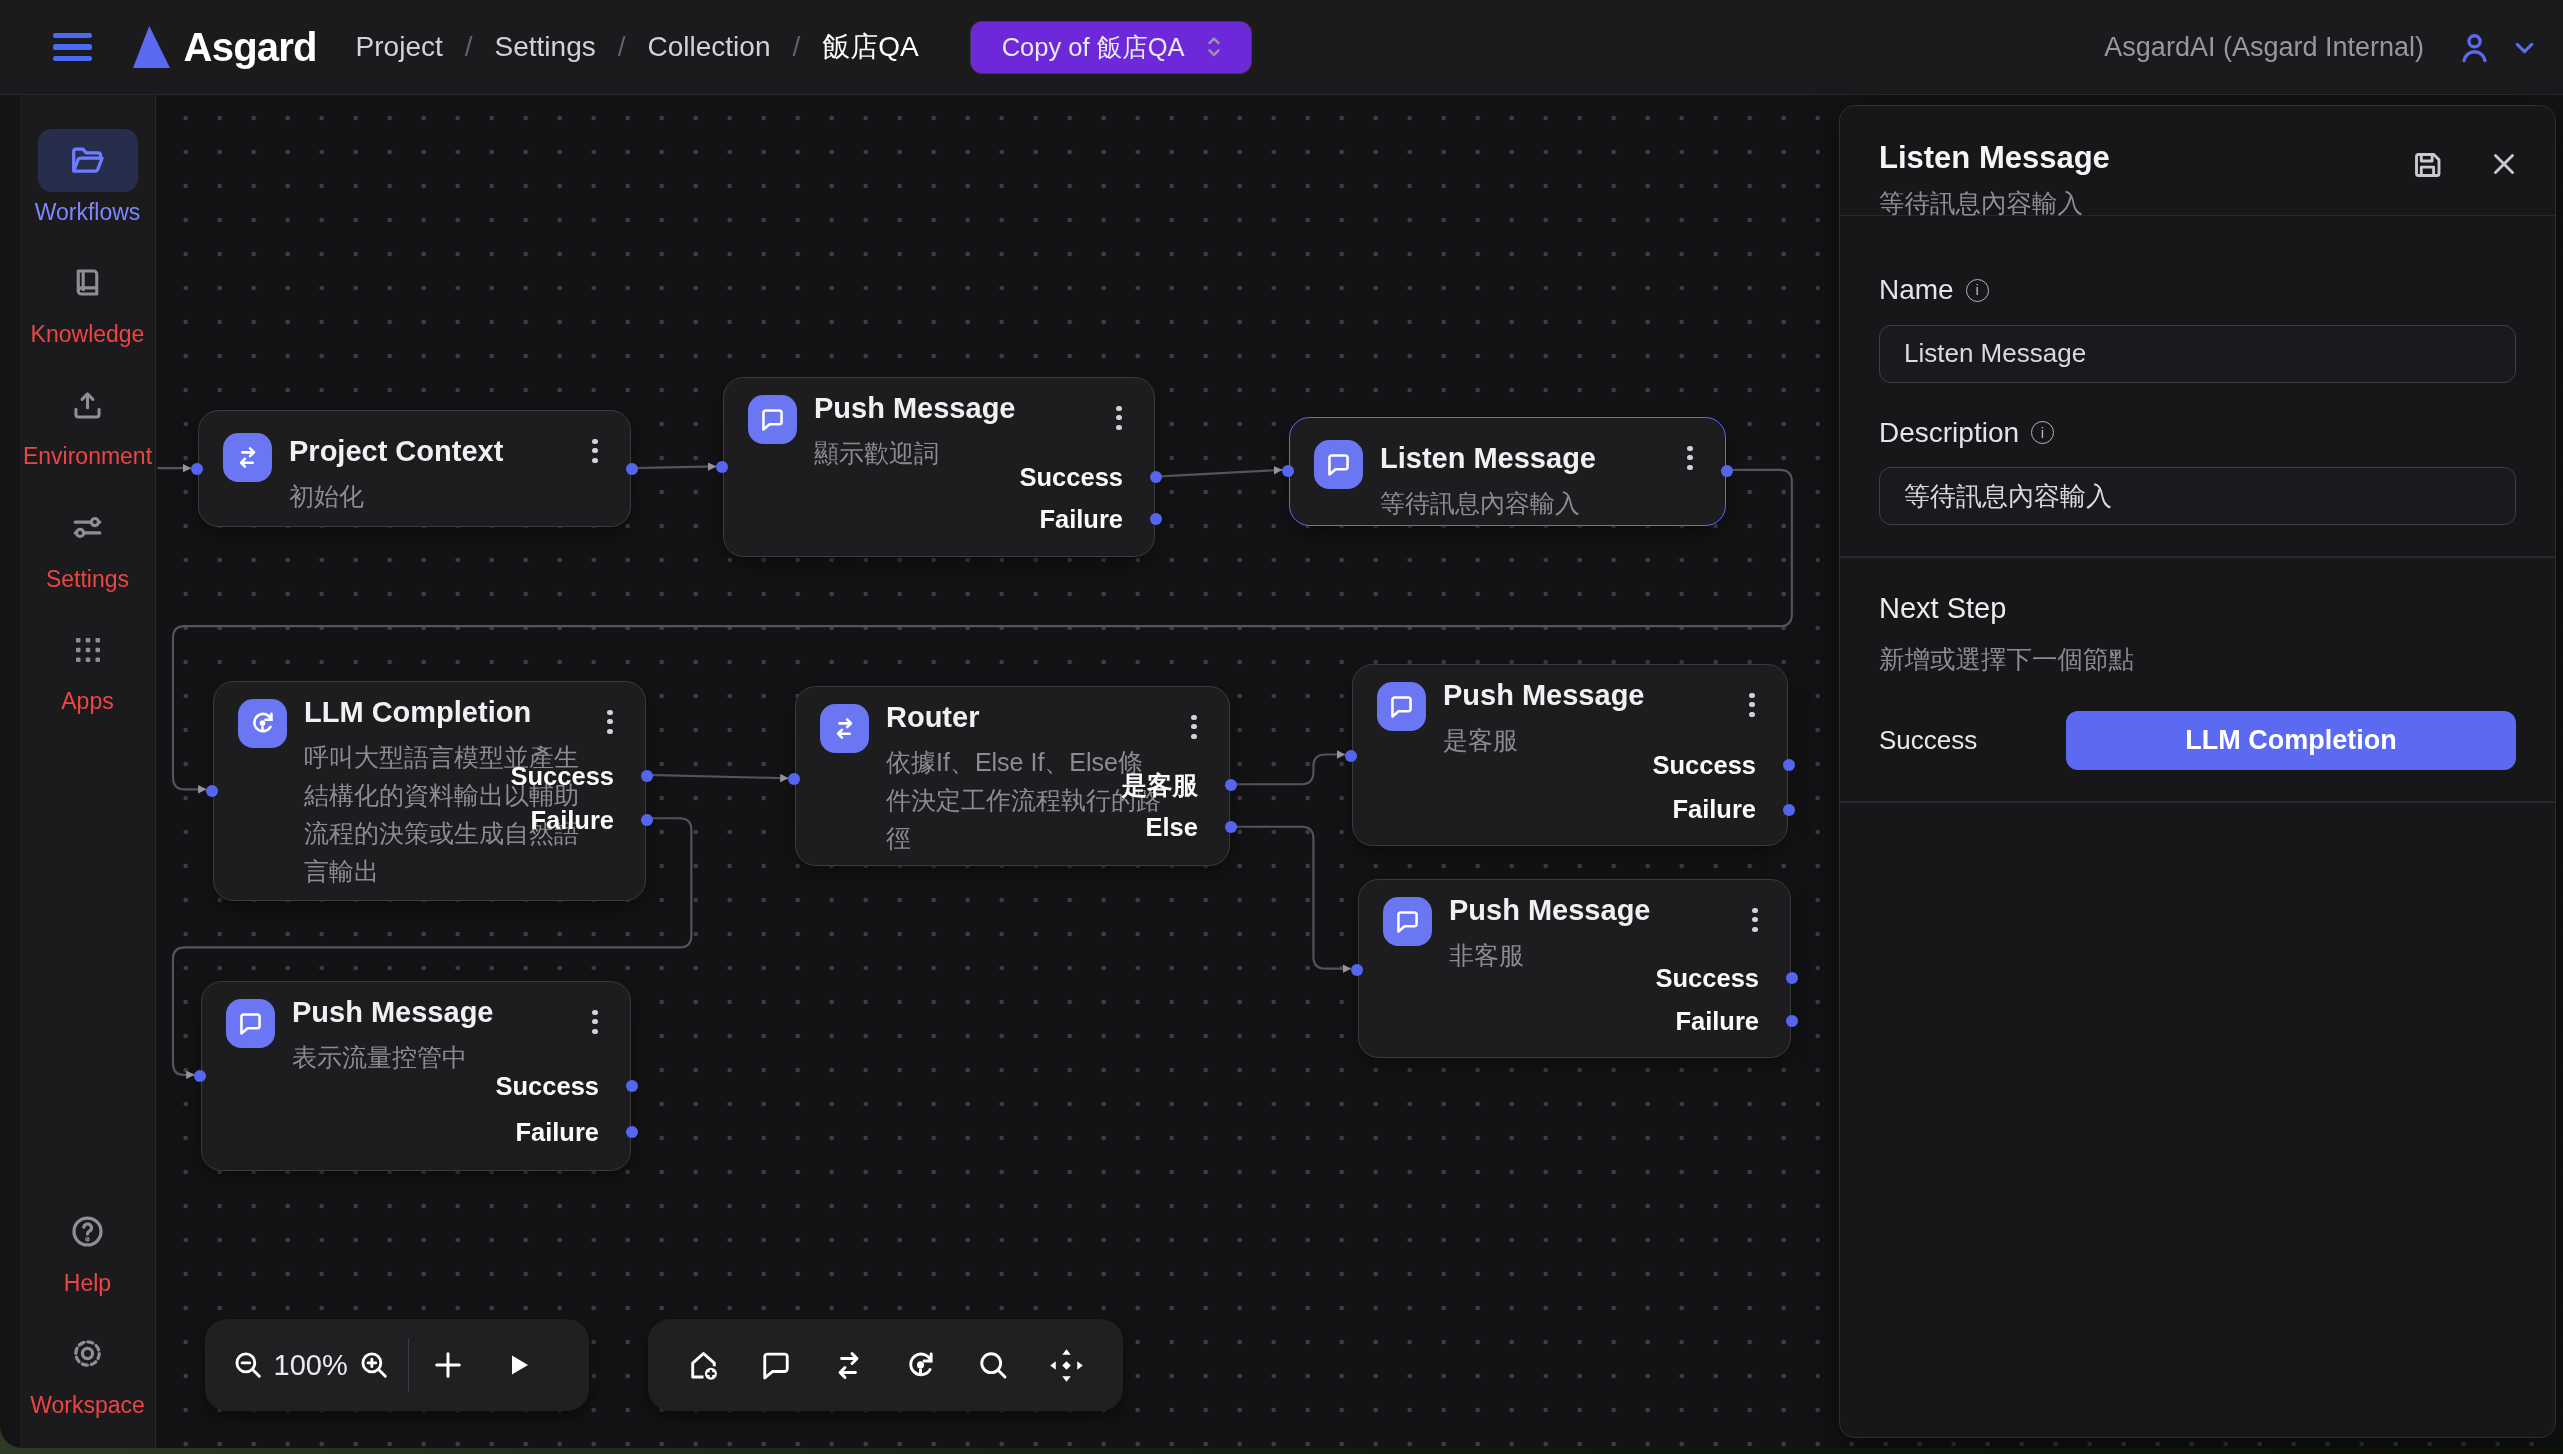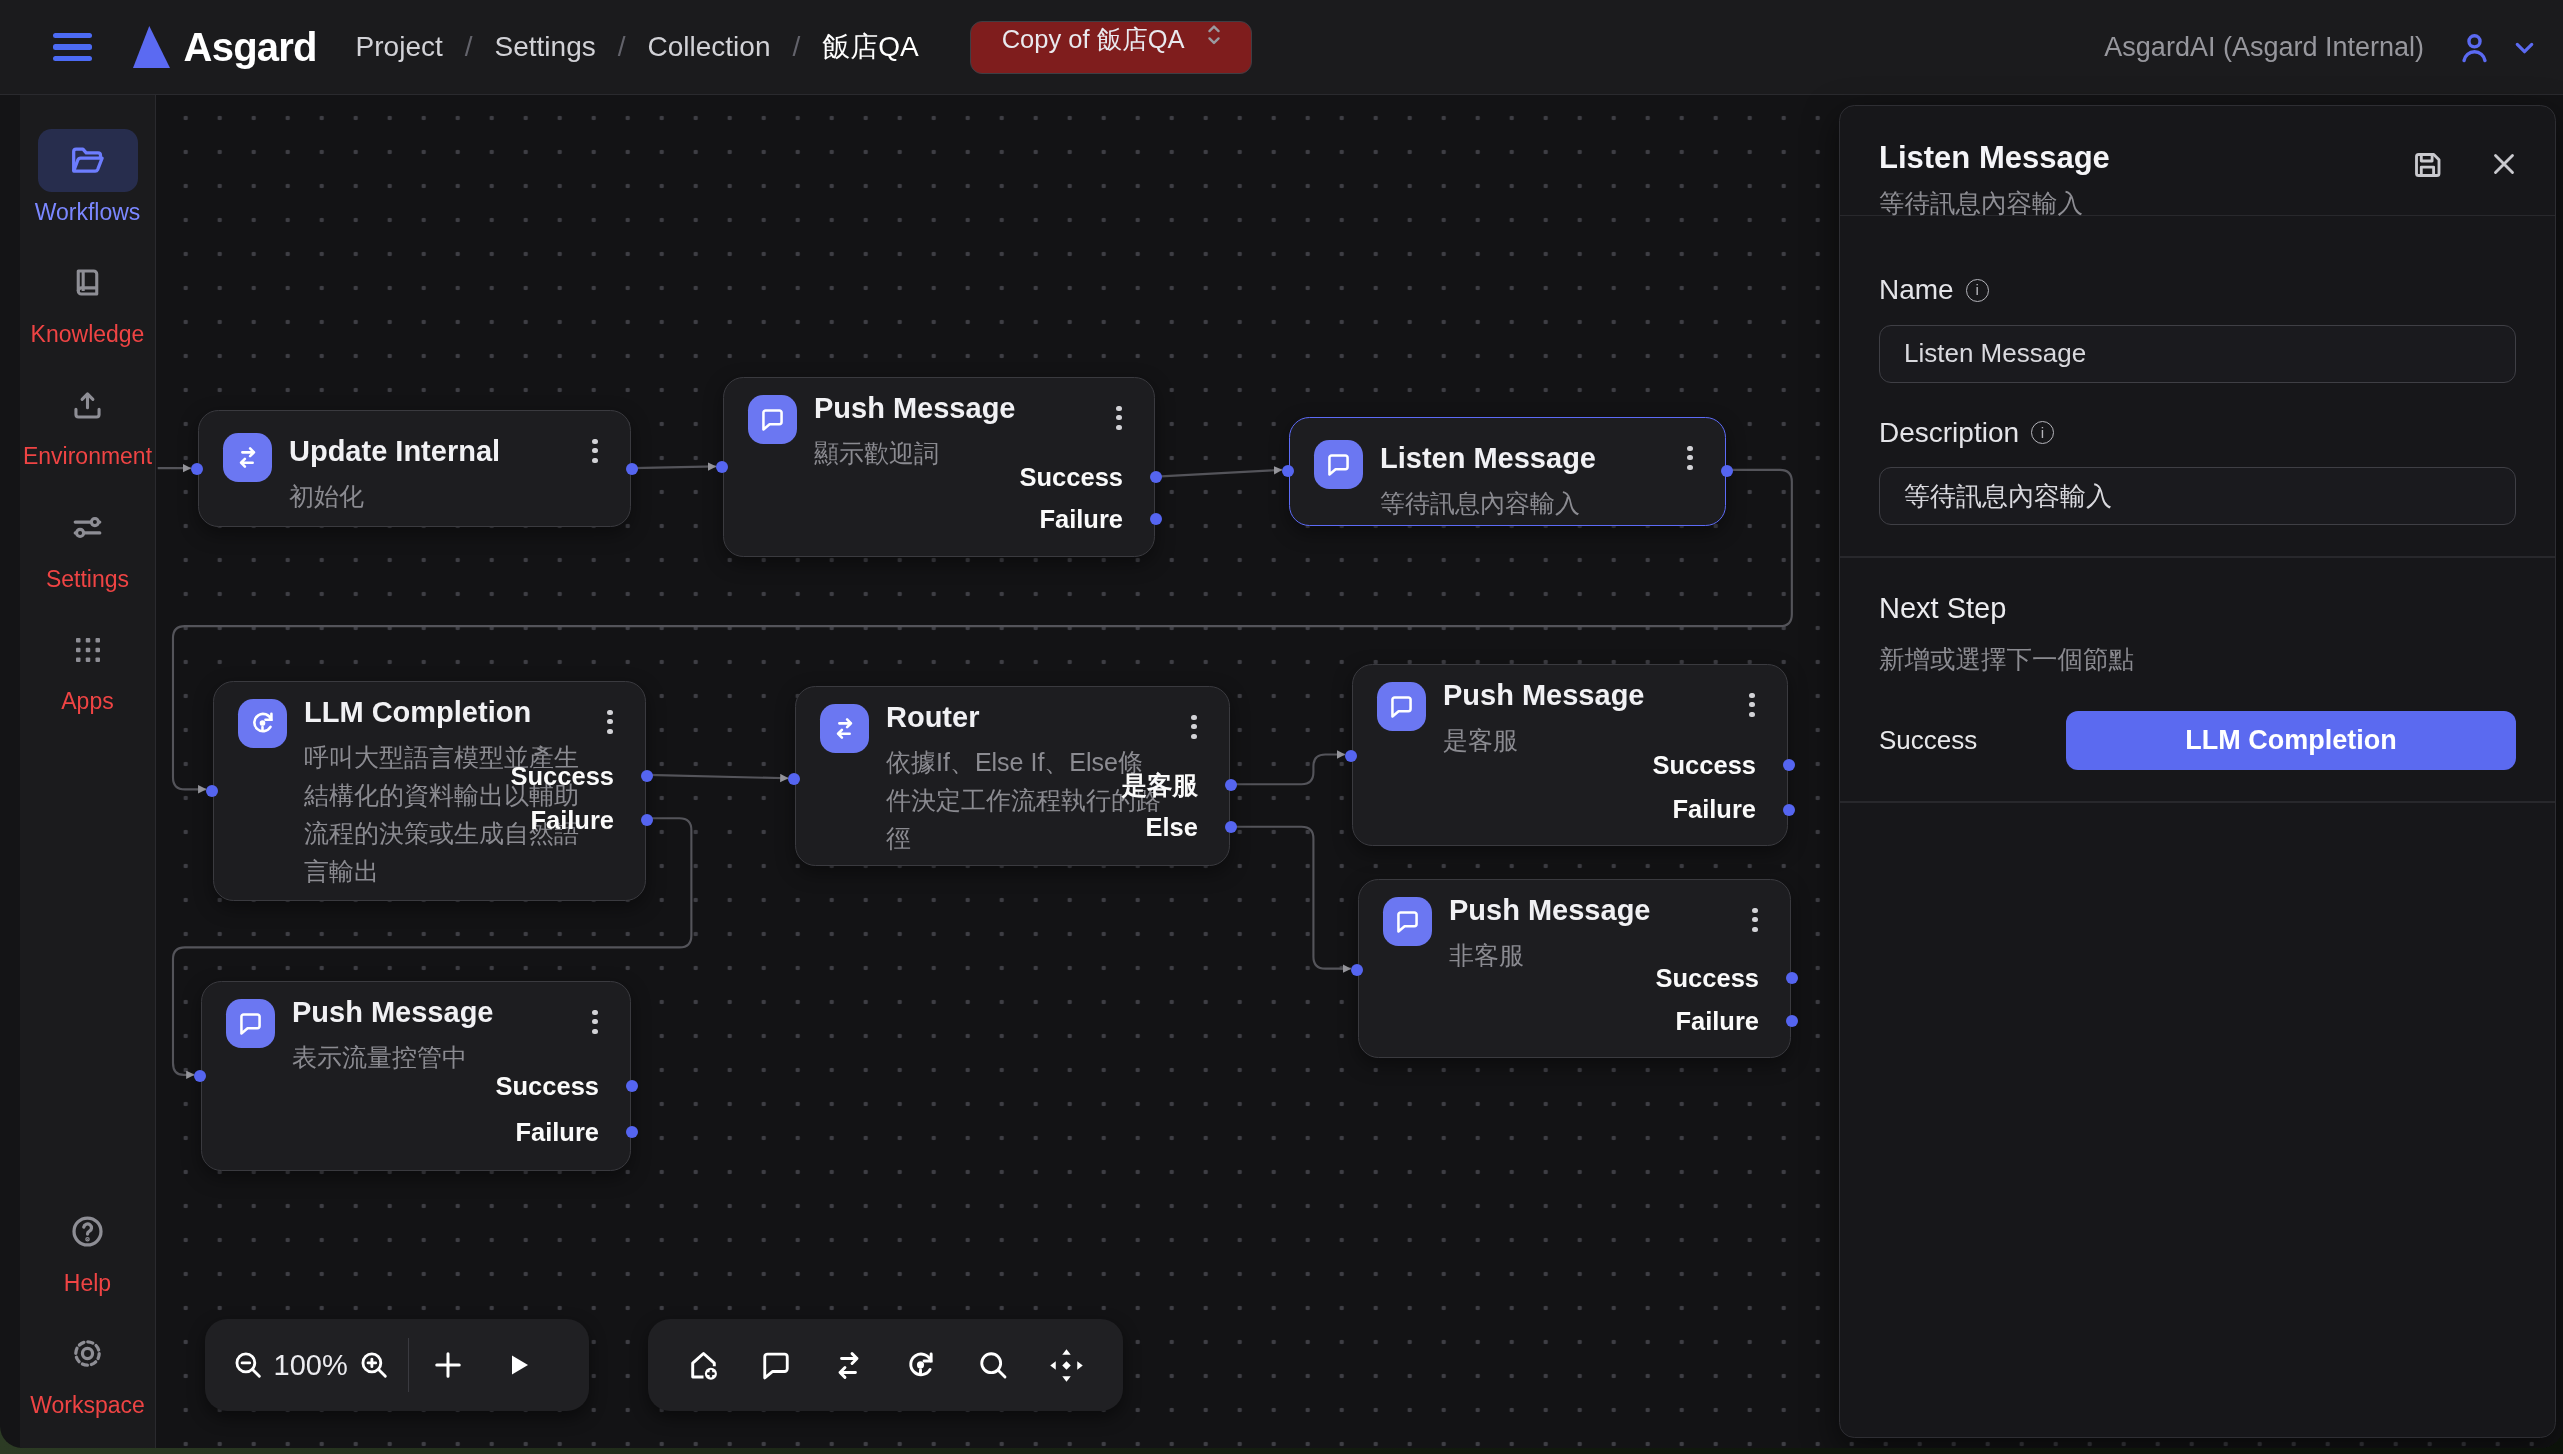--- a/index.html
+++ b/index.html
@@ -17,7 +17,7 @@
   .crumbs .ci { color:#d2d2d7; cursor:pointer; }
   .crumbs .sep { color:#63636b; }
   .crumbs .cur { color:#ffffff; }
-  .ver-pill { margin-left:51px; height:53px; padding:0 25.5px 0 31px; border:1.7px solid #3e3e44; border-radius:12px; display:flex; gap:18.7px; color:#e9e9ee; font-size:25.5px; cursor:pointer; background:#7f1d1d; }
+  .ver-pill { margin-left:51px; height:53px; padding:0 25.5px 0 31px; border:1.7px solid #3e3e44; border-radius:12px; display:flex; align-items:center; gap:18.7px; color:#e9e9ee; font-size:25.5px; cursor:pointer; background:#6d28d9; }
   .topbar-right { margin-left:auto; display:flex; align-items:center; margin-right:24px; }
   .account-label { color:#97979d; font-size:27px; }
   .person { margin-left:32px; }

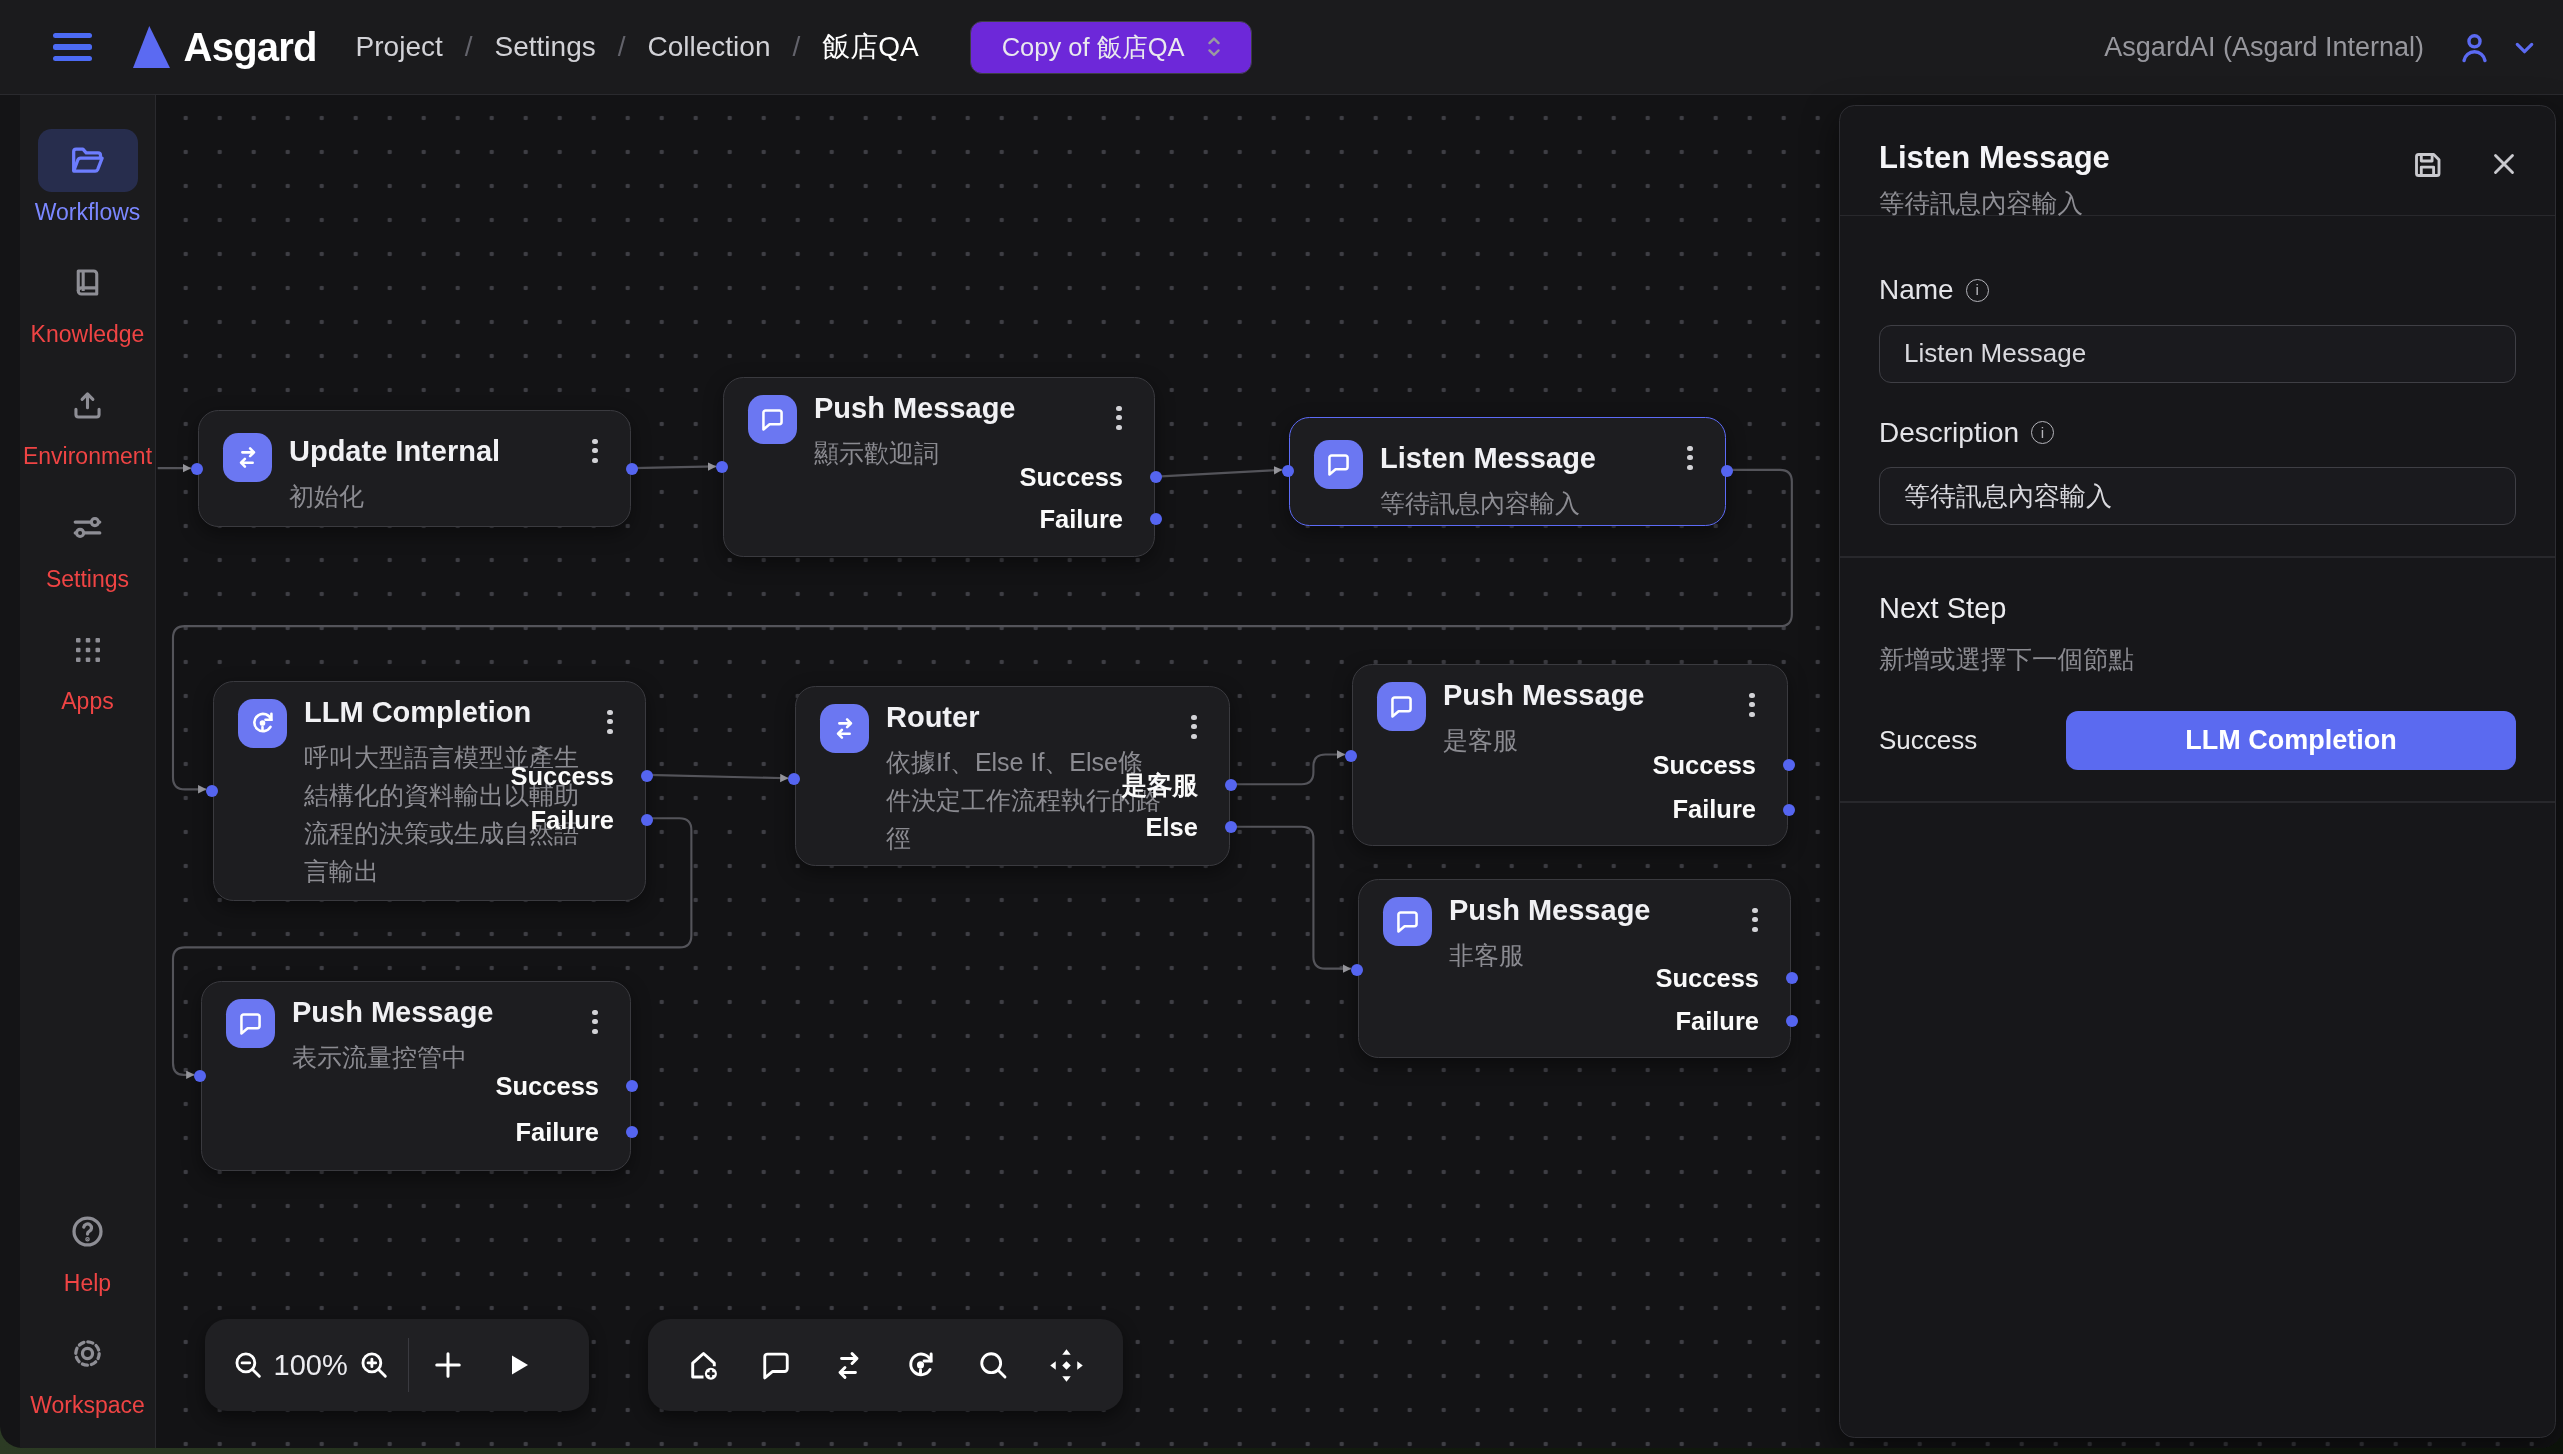--- a/index.html
+++ b/index.html
@@ -221,7 +221,7 @@
                 <path d="M16 16H7m0 0 3-3m-3 3 3 3"></path>
               </svg>
             </span>
-            <div class="ntitle">Update Internal</div>
+            <div class="ntitle">Project Context</div>
             <div class="nsub">初始化</div>
             <span class="kebab">
               <i></i>

